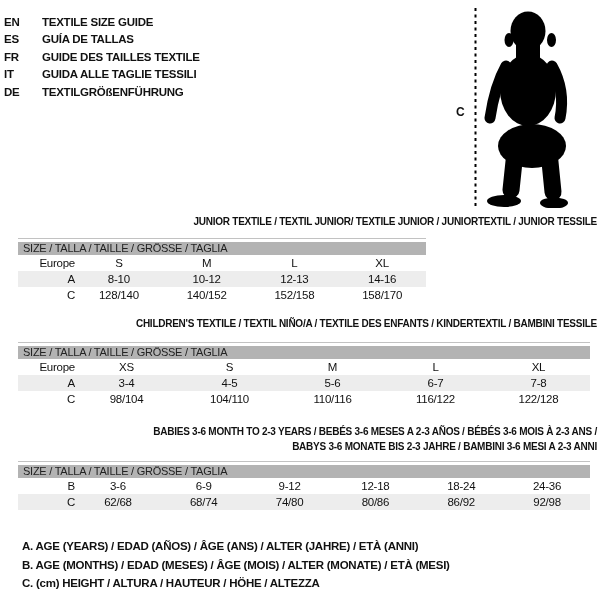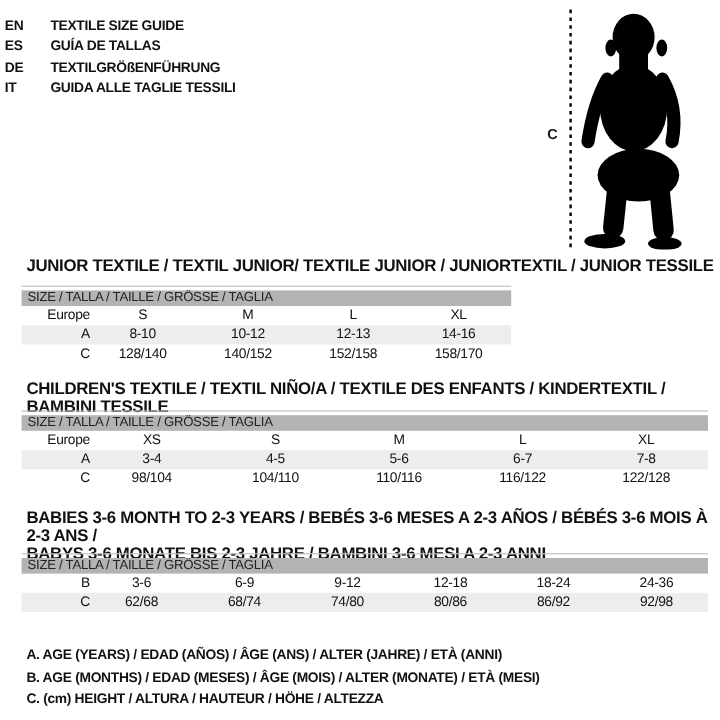--- a/index.html
+++ b/index.html
@@ -51,6 +51,10 @@
     <div class="lang-row">
       <span class="lang-code">ES</span>
       <span class="lang-title">GUÍA DE TALLAS</span>
+    </div>
+    <div class="lang-row">
+      <span class="lang-code">FR</span>
+      <span class="lang-title">GUIDE DES TAILLES TEXTILE</span>
     </div>
     <div class="lang-row">
       <span class="lang-code">DE</span>

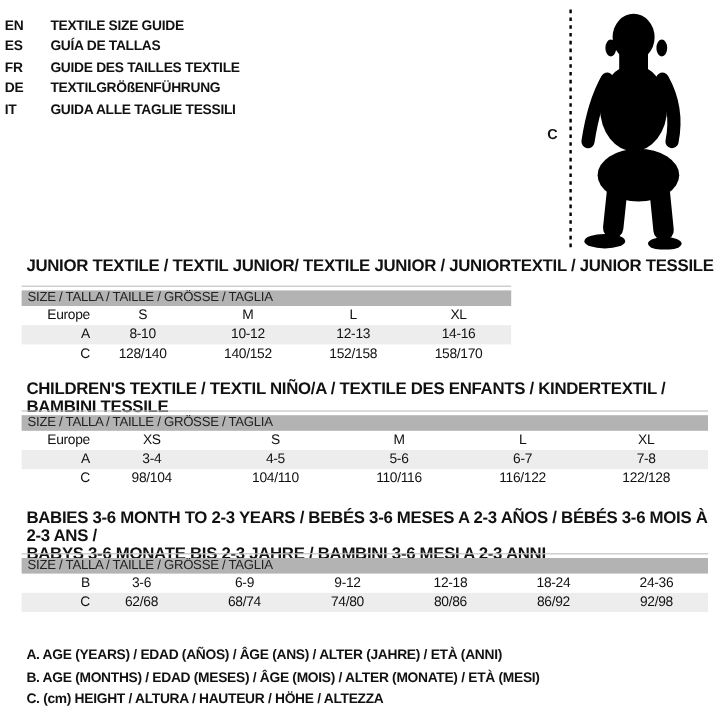--- a/index.html
+++ b/index.html
@@ -57,12 +57,12 @@
       <span class="lang-title">GUIDE DES TAILLES TEXTILE</span>
     </div>
     <div class="lang-row">
+      <span class="lang-code">IT</span>
+      <span class="lang-title">GUIDA ALLE TAGLIE TESSILI</span>
+    </div>
+    <div class="lang-row">
       <span class="lang-code">DE</span>
       <span class="lang-title">TEXTILGRÖßENFÜHRUNG</span>
-    </div>
-    <div class="lang-row">
-      <span class="lang-code">IT</span>
-      <span class="lang-title">GUIDA ALLE TAGLIE TESSILI</span>
     </div>
   </div>
 

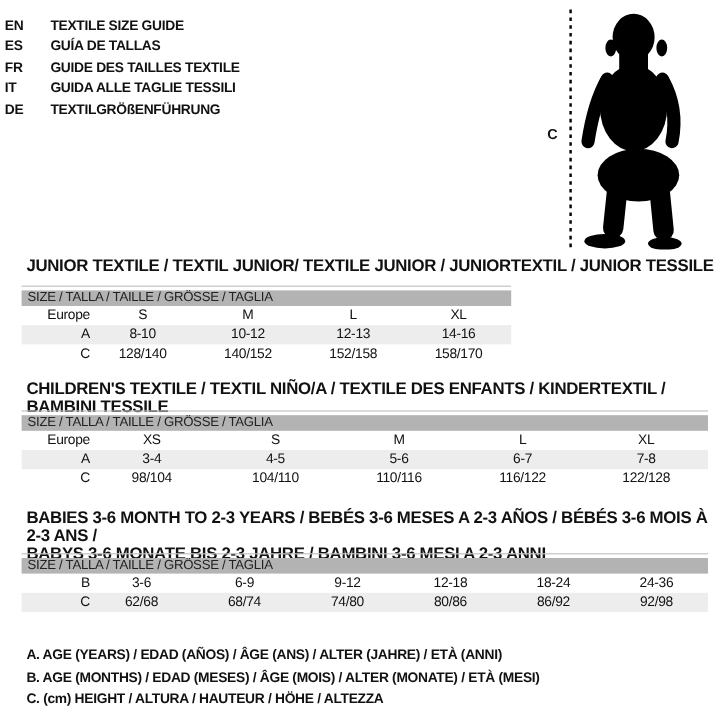--- a/index.html
+++ b/index.html
@@ -19,7 +19,7 @@
   .figure-svg{position:absolute;left:470px;top:6px;width:130px;height:202px;}
   .figure-label{position:absolute;left:456px;top:105px;font-weight:bold;font-size:12px;}
   
-  .sec-heading{position:absolute;left:22px;width:575px;font-weight:bold;font-size:14px;line-height:15px;white-space:pre-line;}
+  .sec-heading{position:absolute;left:22px;width:575px;font-weight:bold;font-size:10px;line-height:15px;white-space:pre-line;text-align:right;}
   #sec1-heading{top:214px;}
   #sec2-heading{top:316px;}
   #sec3-heading{top:424px;}

